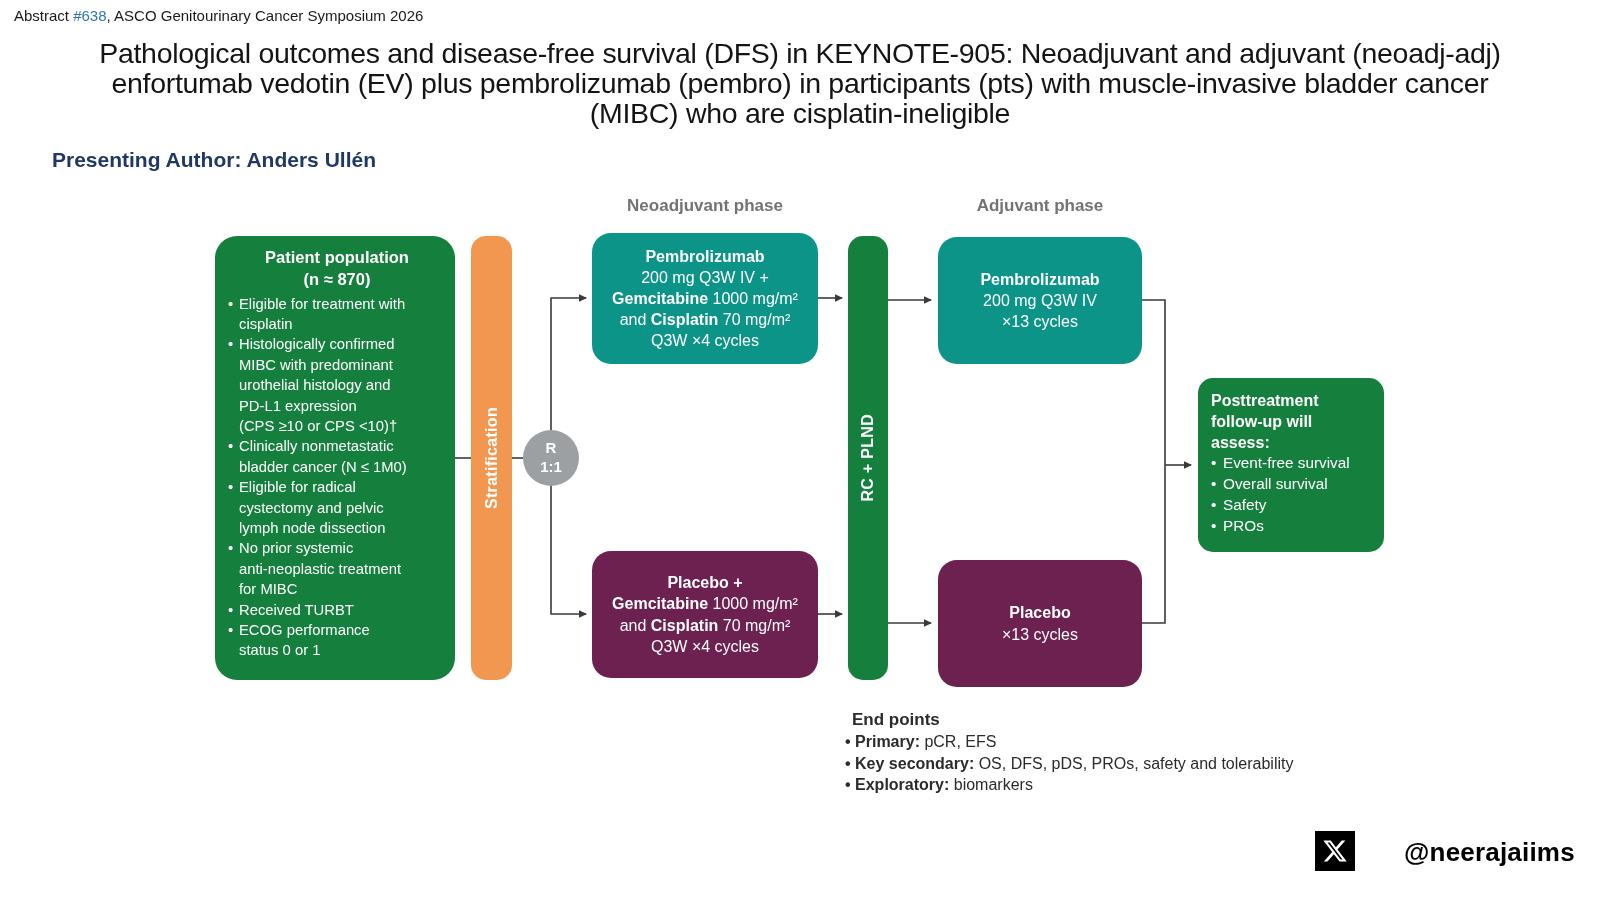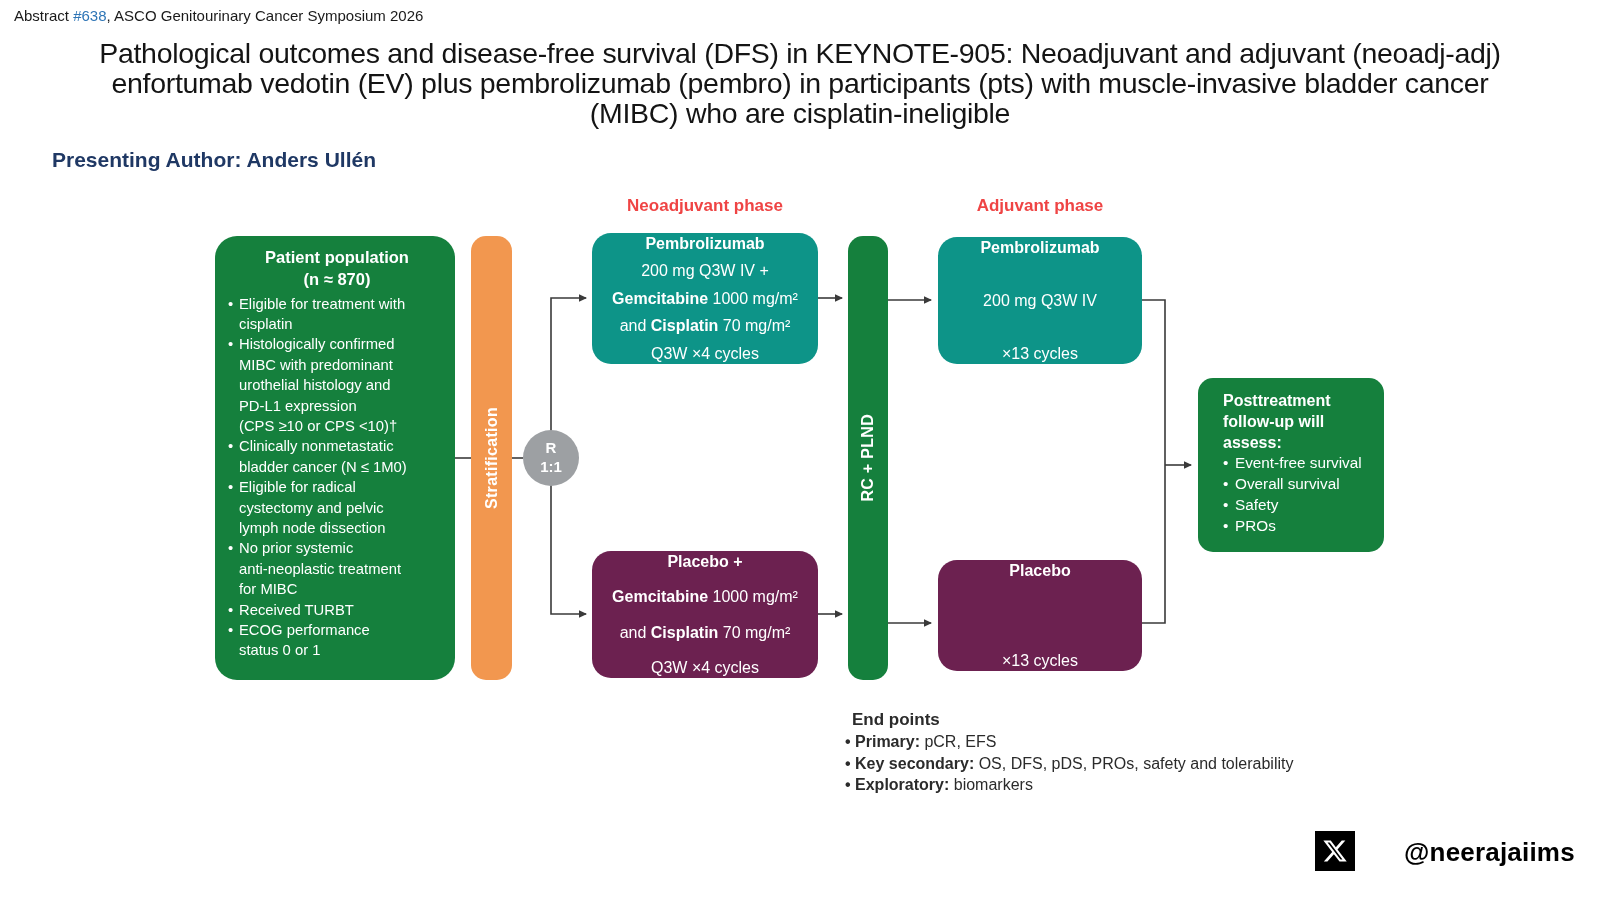--- a/index.html
+++ b/index.html
@@ -40,7 +40,7 @@
               background:#9da0a3; color:#fff; font-weight:bold; font-size:15px;
               display:flex; flex-direction:column; align-items:center; justify-content:center; line-height:1.25; }
 
-  .phase-label { position:absolute; font-weight:bold; font-size:17px; color:#ef4444; text-align:center; }
+  .phase-label { position:absolute; font-weight:bold; font-size:17px; color:#737373; text-align:center; }
   .neo-label { left:592px; top:196px; width:226px; }
   .adj-label { left:938px; top:196px; width:204px; }
 

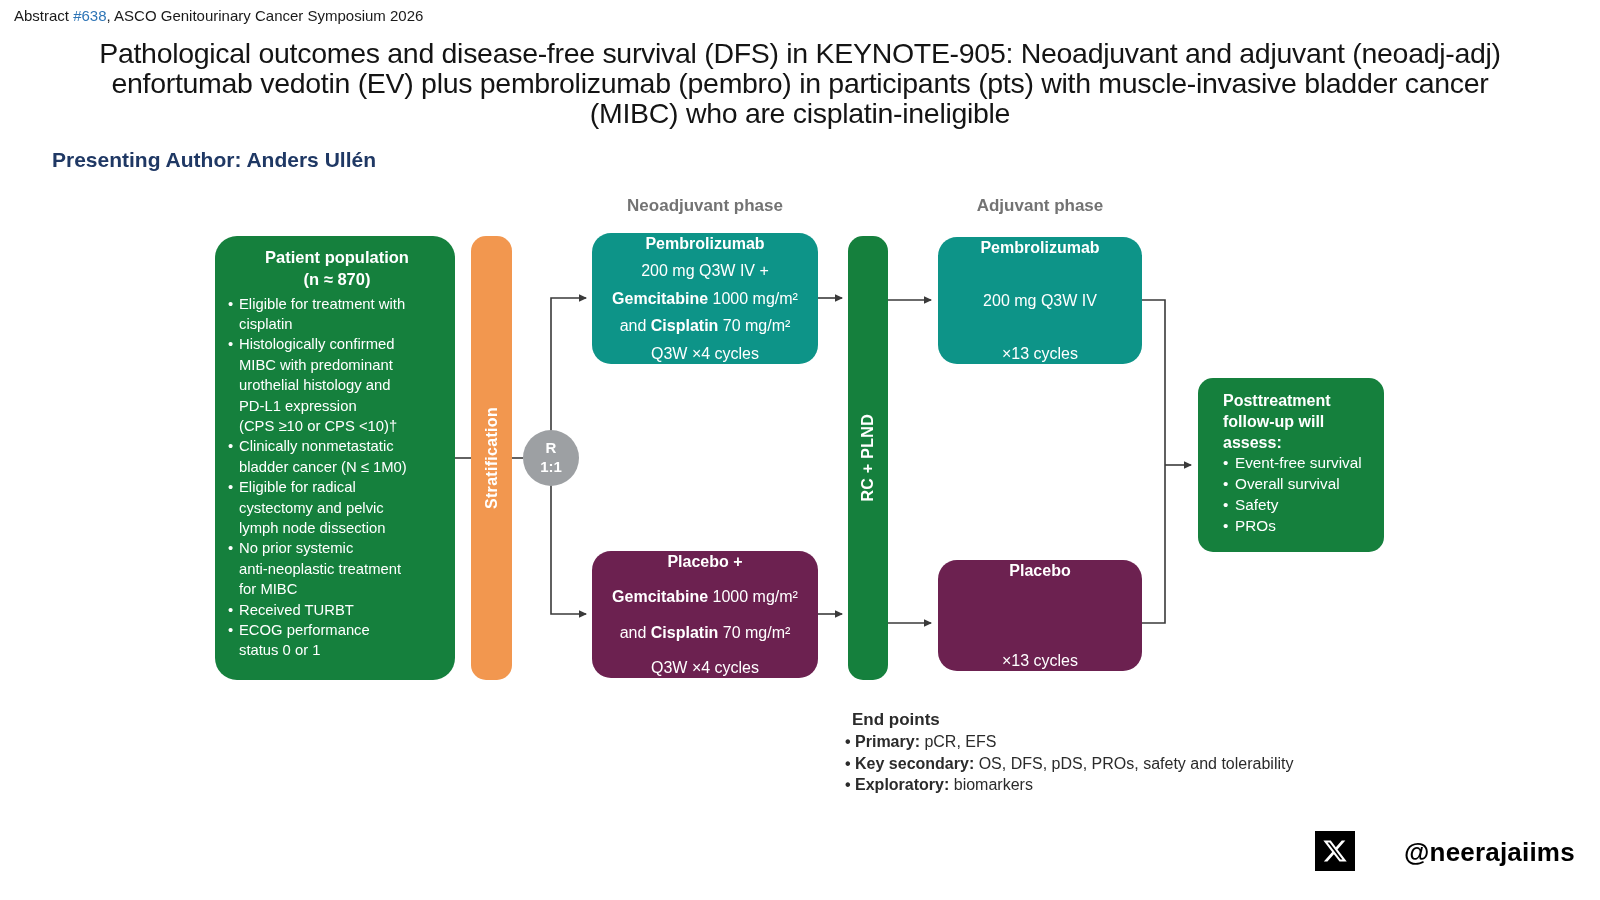--- a/index.html
+++ b/index.html
@@ -44,7 +44,7 @@
   .neo-label { left:592px; top:196px; width:226px; }
   .adj-label { left:938px; top:196px; width:204px; }
 
-  .arm { display:flex; flex-direction:column; align-items:center; justify-content:space-between;
+  .arm { display:flex; flex-direction:column; align-items:center; justify-content:center;
          text-align:center; font-size:16px; line-height:1.32; border-radius:19px; }
   .neo-pembro  { left:592px; top:233px; width:226px; height:131px; }
   .neo-placebo { left:592px; top:551px; width:226px; height:127px; }

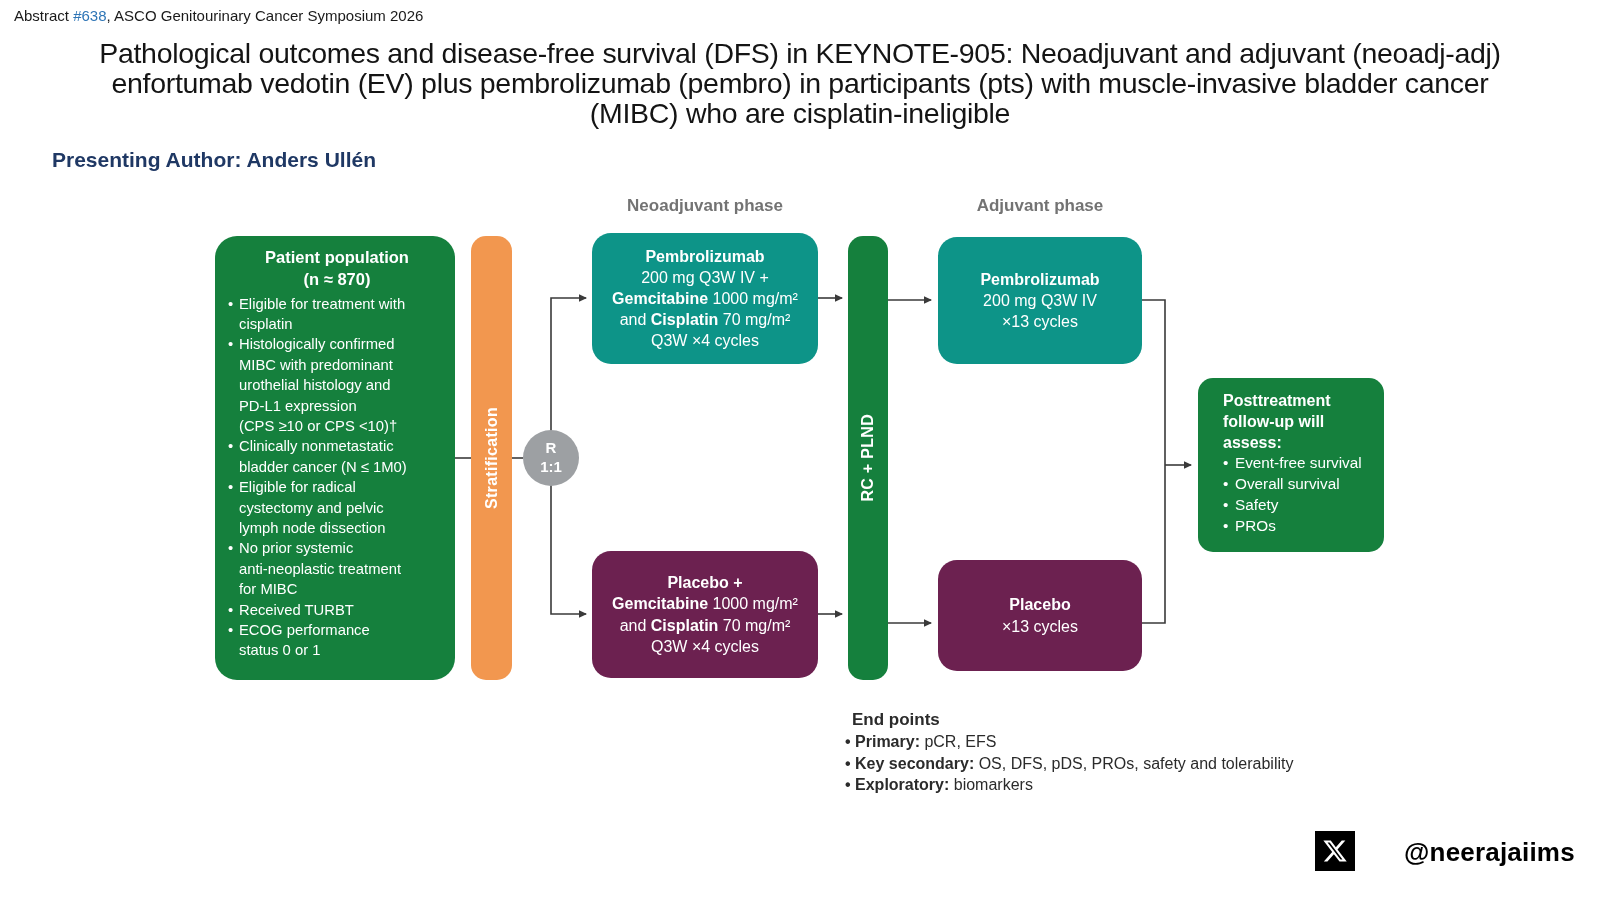--- a/index.html
+++ b/index.html
@@ -52,7 +52,7 @@
   .adj-placebo { left:938px; top:560px; width:204px; height:111px; }
   .rich-line span.bold { font-weight:bold; }
 
-  .post-box { left:1198px; top:378px; width:186px; height:174px; border-radius:15px; padding:13px 6px 0 25px; }
+  .post-box { left:1198px; top:378px; width:186px; height:174px; border-radius:15px; padding:13px 6px 0 13px; }
   .post-title { font-weight:bold; font-size:16px; line-height:1.3; }
   .post-box .bullet-item { font-size:15.3px; line-height:1.37; }
   .post-box .dot { width:12px; }

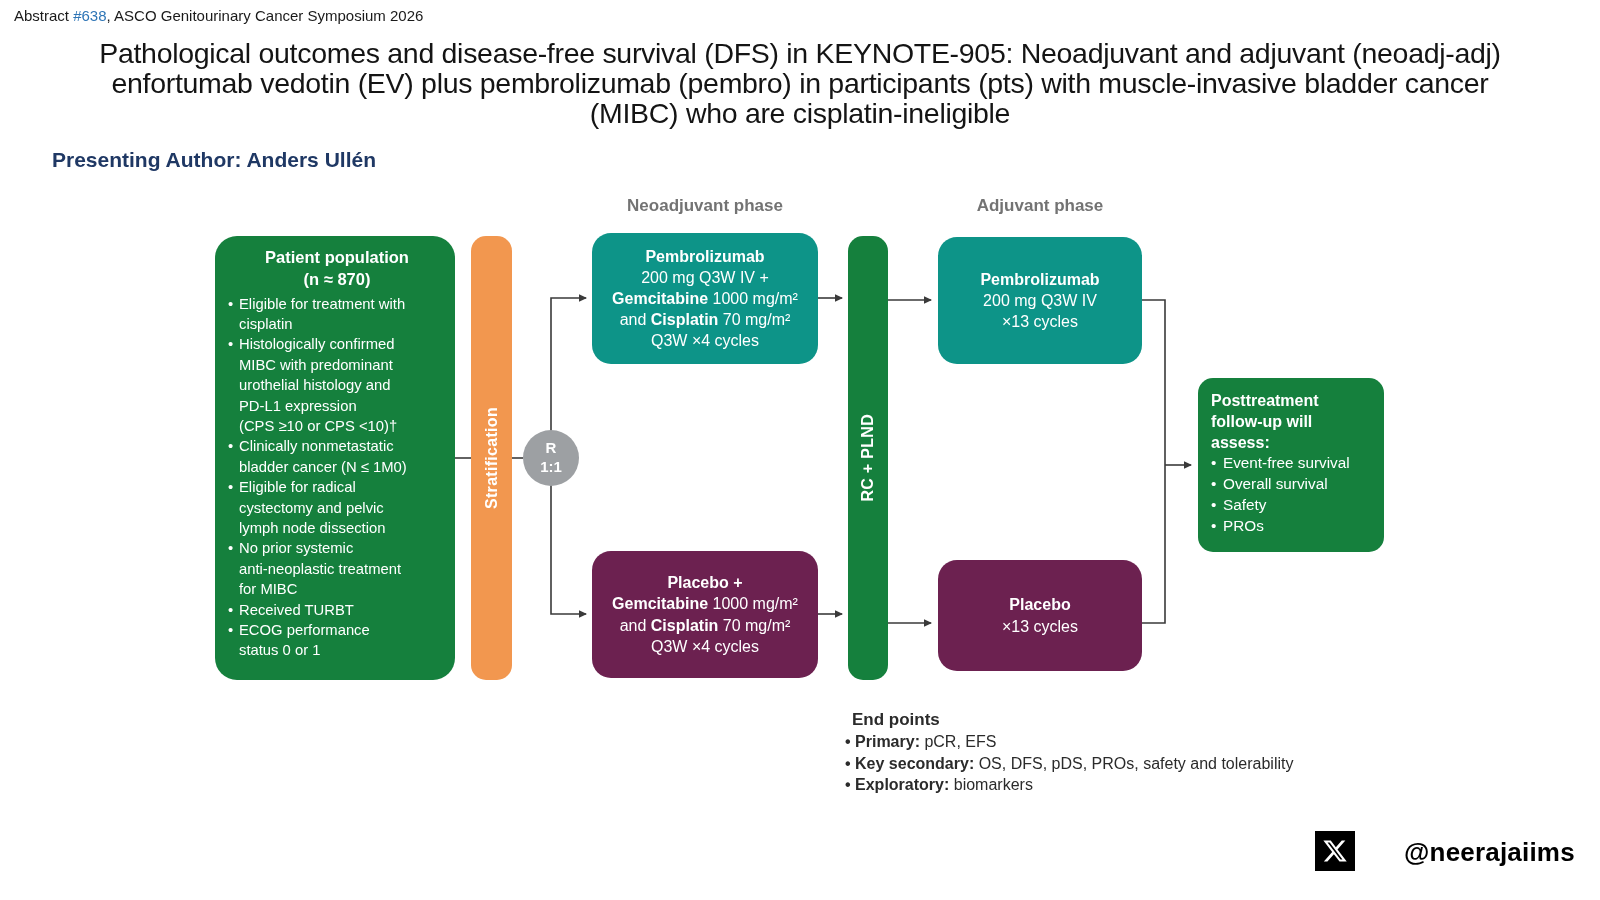--- a/index.html
+++ b/index.html
@@ -49,7 +49,7 @@
   .neo-pembro  { left:592px; top:233px; width:226px; height:131px; }
   .neo-placebo { left:592px; top:551px; width:226px; height:127px; }
   .adj-pembro  { left:938px; top:237px; width:204px; height:127px; }
-  .adj-placebo { left:938px; top:560px; width:204px; height:111px; }
+  .adj-placebo { left:938px; top:560px; width:204px; height:127px; }
   .rich-line span.bold { font-weight:bold; }
 
   .post-box { left:1198px; top:378px; width:186px; height:174px; border-radius:15px; padding:13px 6px 0 13px; }

